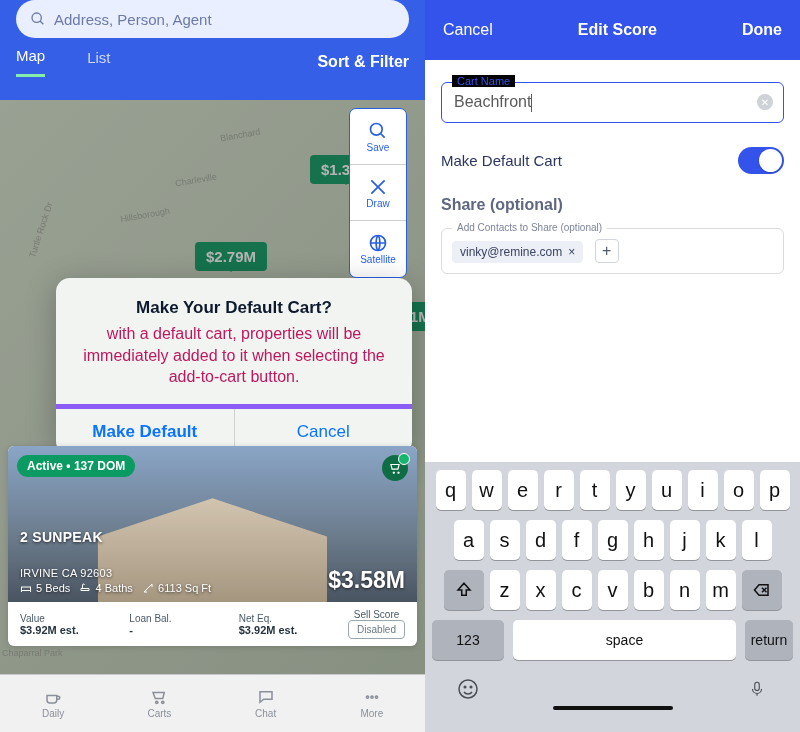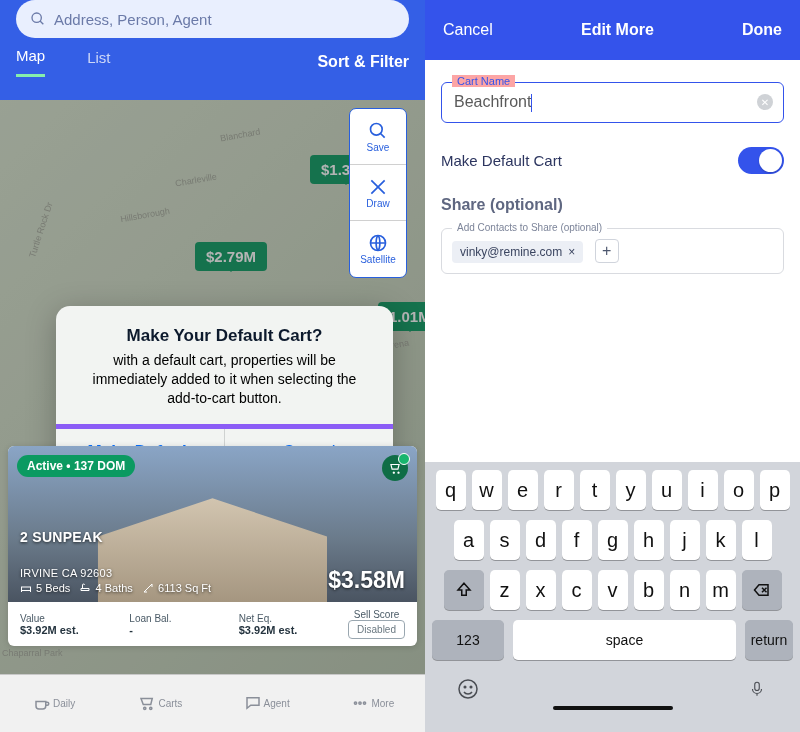--- a/index.html
+++ b/index.html
@@ -262,7 +262,7 @@
 <div class="phone phone-right">
   <div class="r-header">
     <div class="r-cancel">Cancel</div>
-    <div class="r-title">Edit More</div>
+    <div class="r-title">Edit Score</div>
     <div class="r-done">Done</div>
   </div>
   <div class="r-content">

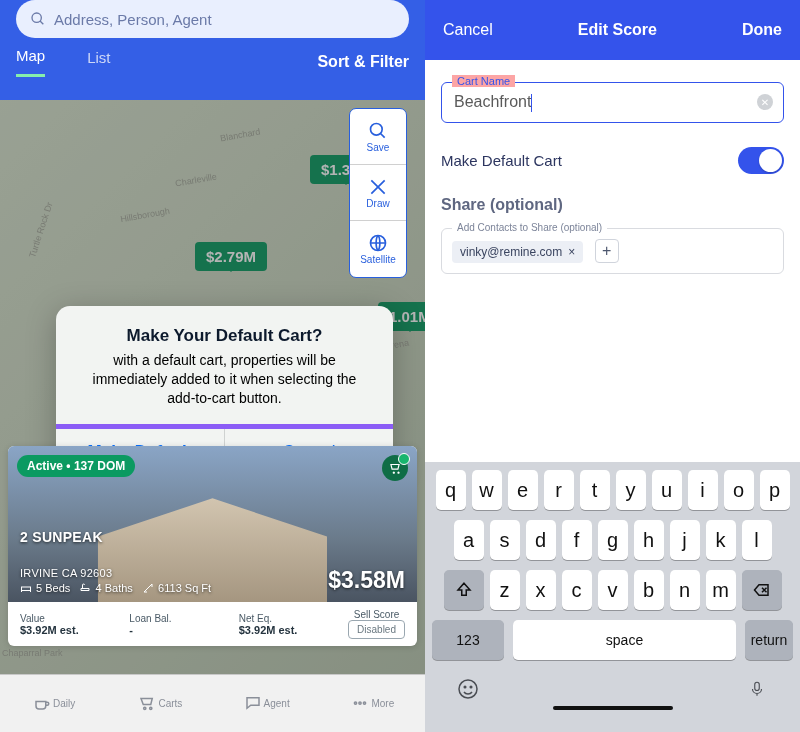--- a/index.html
+++ b/index.html
@@ -64,7 +64,7 @@
 .r-done{font-weight:600;}
 .r-content{padding:22px 16px;}
 .fieldset{border:1.5px solid #3453eb;border-radius:6px;padding:10px 12px;position:relative;}
-.legend{position:absolute;top:-8px;left:10px;background:#fca5a5;padding:0 5px;font-size:11px;color:#3453eb;}
+.legend{position:absolute;top:-8px;left:10px;background:#000000;padding:0 5px;font-size:11px;color:#3453eb;}
 .text-input{border:none;outline:none;font-size:16px;color:#5a5a5a;width:90%;}
 .clear-x{position:absolute;right:10px;top:50%;transform:translateY(-50%);width:16px;height:16px;border-radius:50%;background:#cfd2d6;display:flex;align-items:center;justify-content:center;font-size:10px;color:#fff;cursor:pointer;}
 .cursor{display:inline-block;width:1px;height:18px;background:#3453eb;vertical-align:middle;}

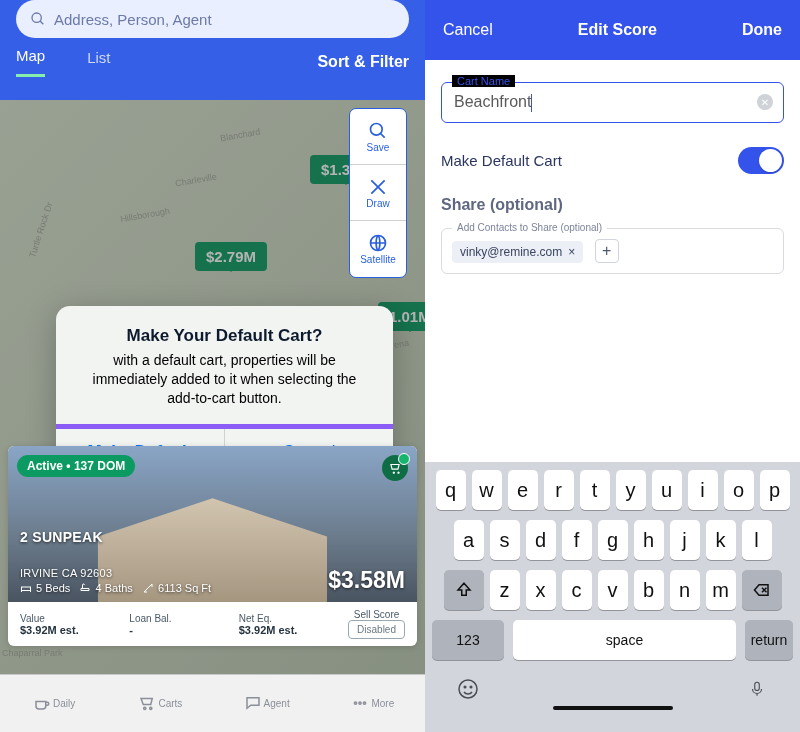--- a/index.html
+++ b/index.html
@@ -25,7 +25,7 @@
 .mc-ico svg{width:20px;height:20px;stroke:#285fdd;fill:none;stroke-width:2;}
 .price-pin{position:absolute;background:#0b9a61;color:#fff;font-weight:700;font-size:15px;padding:6px 11px;border-radius:4px;}
 .price-pin::after{content:"";position:absolute;left:50%;bottom:-6px;margin-left:-5px;border:5px solid transparent;border-top-color:#0b9a61;}
-.dialog{position:absolute;left:56px;right:32px;top:278px;background:#f2f4f2;border-radius:14px;box-shadow:0 6px 30px rgba(0,0,0,.25);overflow:hidden;margin-top:28px;}
+.dialog{position:absolute;left:56px;right:13px;top:278px;background:#f2f4f2;border-radius:14px;box-shadow:0 6px 30px rgba(0,0,0,.25);overflow:hidden;}
 .dlg-body{padding:20px 22px 16px;text-align:center;}
 .dlg-title{font-size:17px;font-weight:700;color:#0d1a2d;margin-bottom:5px;}
 .dlg-text{font-size:14px;color:#000000;line-height:1.35;}

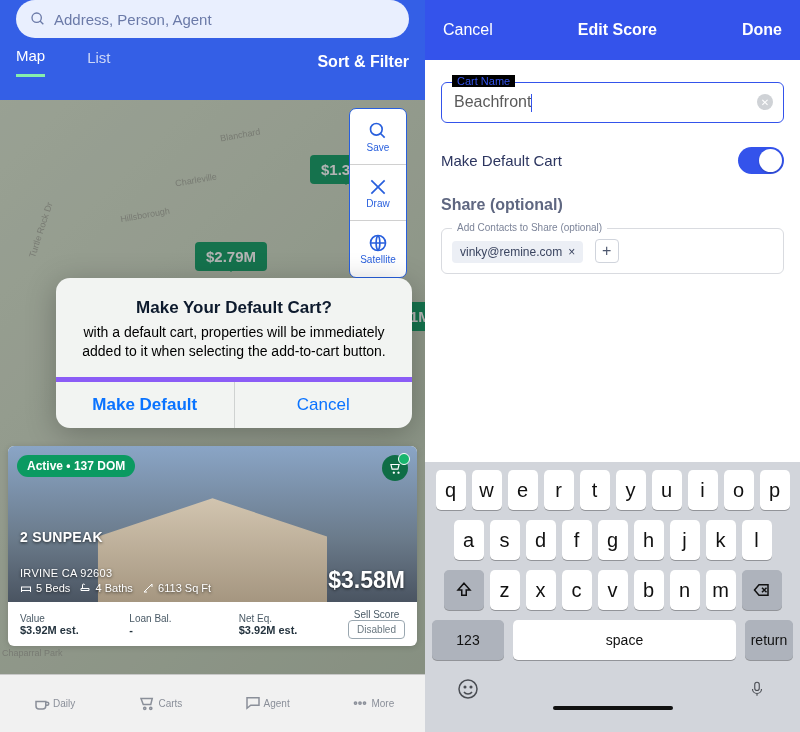--- a/index.html
+++ b/index.html
@@ -28,7 +28,7 @@
 .dialog{position:absolute;left:56px;right:13px;top:278px;background:#f2f4f2;border-radius:14px;box-shadow:0 6px 30px rgba(0,0,0,.25);overflow:hidden;}
 .dlg-body{padding:20px 22px 16px;text-align:center;}
 .dlg-title{font-size:17px;font-weight:700;color:#0d1a2d;margin-bottom:5px;}
-.dlg-text{font-size:14px;color:#000000;line-height:1.35;}
+.dlg-text{font-size:16px;color:#be185d;line-height:1.35;}
 .dlg-buttons{display:flex;border-top:5px solid #8b5cf6;}
 .dlg-btn{flex:1;text-align:center;padding:13px 0;font-size:17px;color:#0a73ff;cursor:pointer;}
 .dlg-btn:first-child{border-right:1px solid #cfd2d1;font-weight:600;}

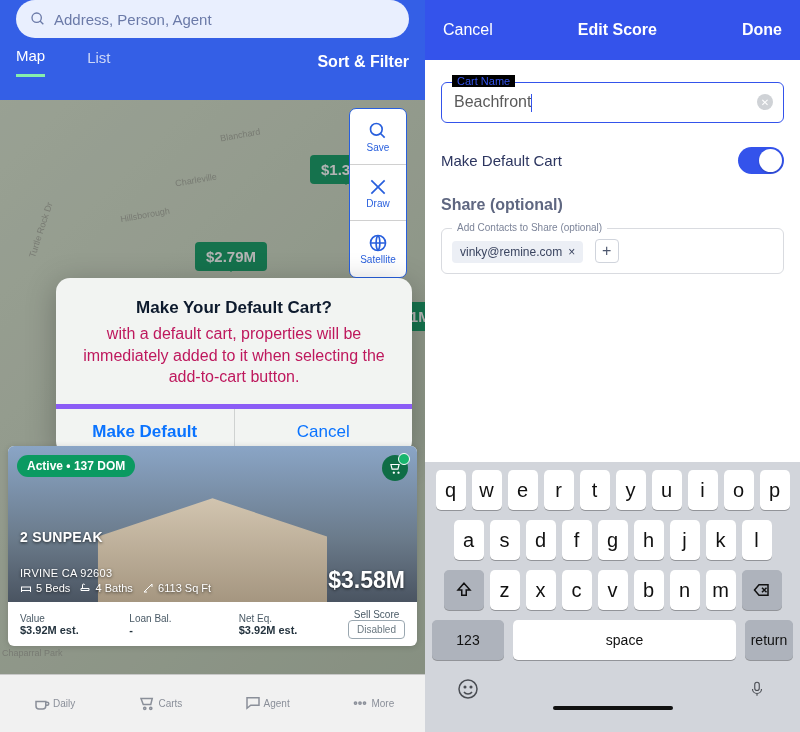--- a/index.html
+++ b/index.html
@@ -51,7 +51,7 @@
 .stat .val{font-weight:600;}
 .sellscore{border:1px solid #9aa7b0;border-radius:4px;padding:3px 8px;font-size:10px;color:#6a7880;}
 .bottom-nav{position:absolute;left:0;right:0;bottom:0;height:58px;background:#f1f1f1;border-top:.5px solid #c8c8c8;display:flex;}
-.nav-item{flex:1;display:flex;flex-direction:row;align-items:center;justify-content:center;font-size:10px;color:#8a8f99;cursor:pointer;}
+.nav-item{flex:1;display:flex;flex-direction:column;align-items:center;justify-content:center;font-size:10px;color:#8a8f99;cursor:pointer;}
 .nav-item.active{color:#0a62e6;}
 .nav-ico{width:22px;height:18px;margin-bottom:2px;display:flex;align-items:center;justify-content:center;}
 .nav-ico svg{width:22px;height:18px;stroke:#8a8f99;fill:none;stroke-width:2;}

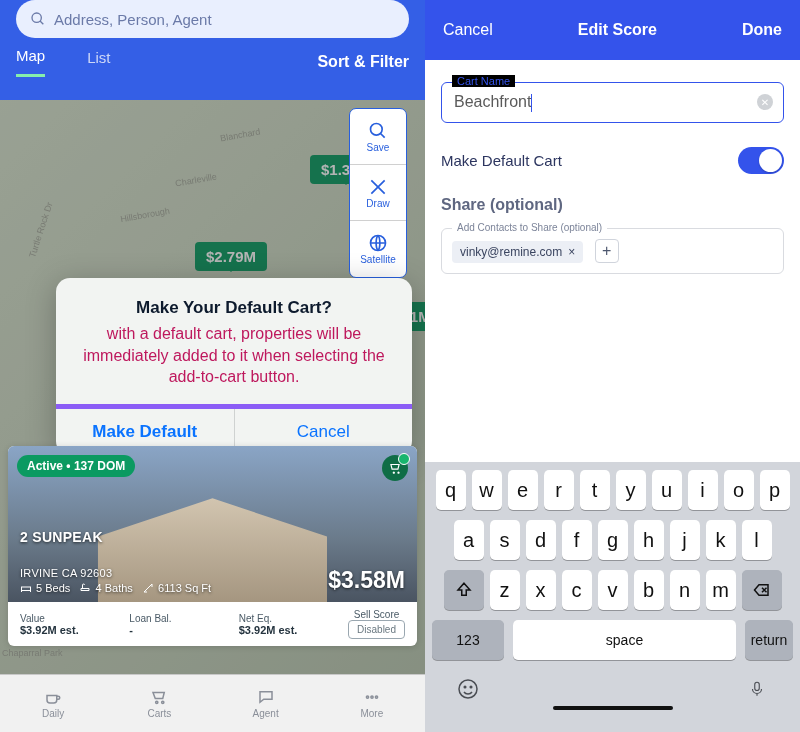--- a/index.html
+++ b/index.html
@@ -244,7 +244,7 @@
             <path d="M4 5h16v10H9l-5 4z"></path>
           </svg>
         </div>
-        <span>Agent</span>
+        <span>Chat</span>
       </div>
     <div class="nav-item">
         <div class="nav-ico">

